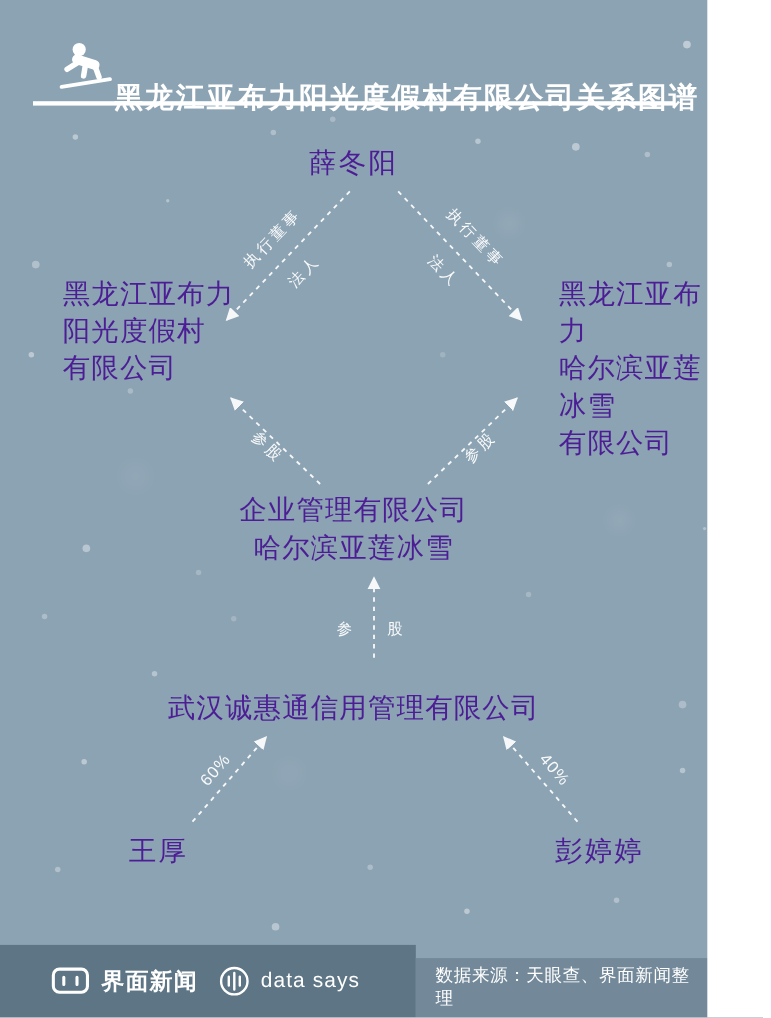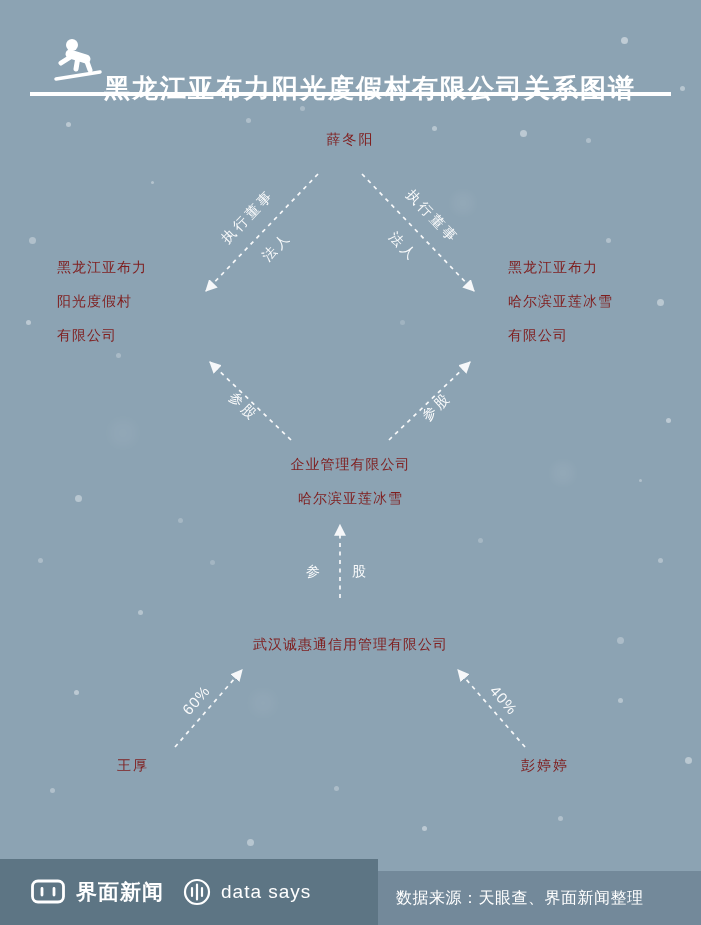--- a/index.html
+++ b/index.html
@@ -4,7 +4,7 @@
 <style>
   html,body{margin:0;padding:0;}
   .page{
-    position:relative;width:701px;height:925px;overflow:hidden;
+    position:relative;width:643px;height:925px;overflow:hidden;
     background:#8ca3b3;
     font-family:"Liberation Sans","DejaVu Sans",sans-serif;
   }

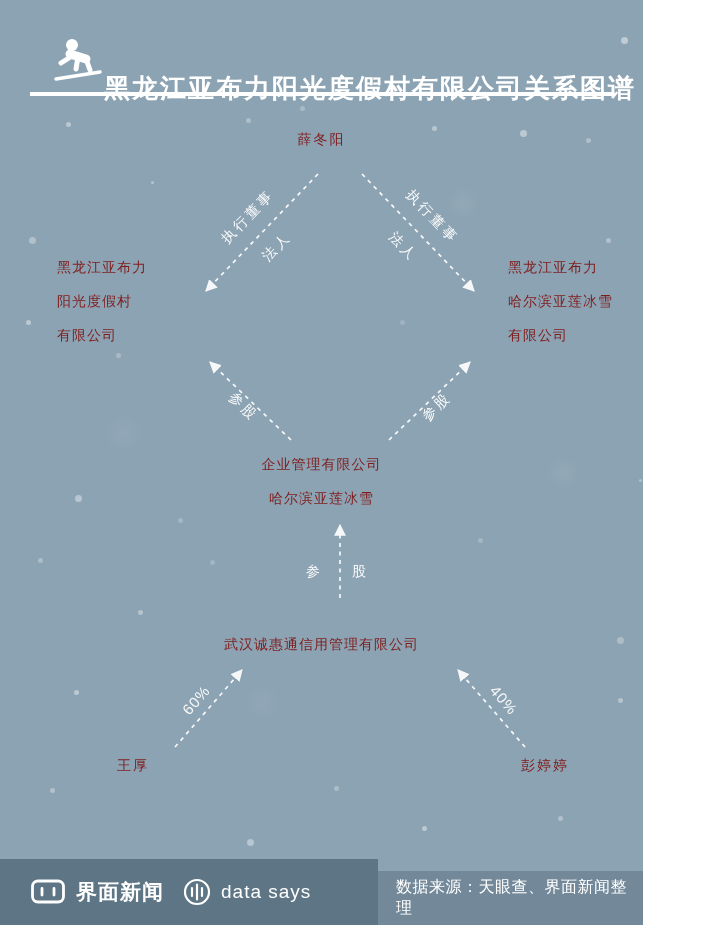--- a/index.html
+++ b/index.html
@@ -63,7 +63,7 @@
   .edges{position:absolute;left:0;top:0;z-index:1;pointer-events:none;}
 
   
-  .node{position:absolute;z-index:2;color:#7f1d1d;font-size:14px;letter-spacing:1px;}
+  .node{position:absolute;z-index:2;color:#4c1d95;font-size:25px;letter-spacing:1px;}
   .person-top{left:0;right:0;top:131px;text-align:center;letter-spacing:2px;}
   .company-left{left:57px;top:250px;line-height:34px;text-align:left;}
   .company-right{left:508px;top:250px;line-height:34px;text-align:left;}

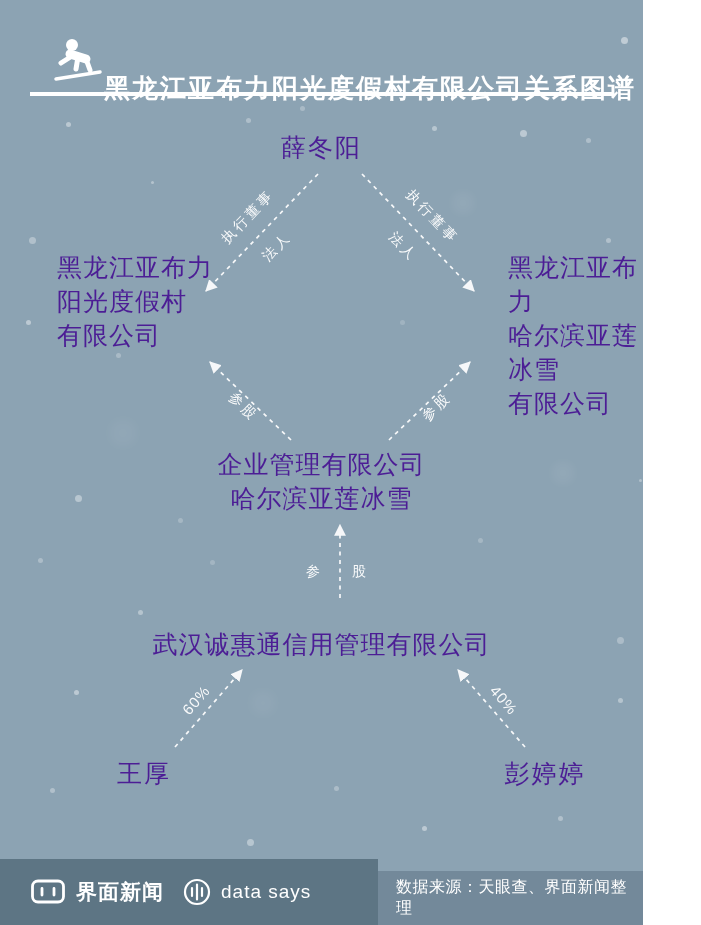--- a/index.html
+++ b/index.html
@@ -86,7 +86,7 @@
 
   
   .footer{position:absolute;left:0;bottom:0;width:100%;height:66px;display:flex;z-index:4;}
-  .footer-left{width:378px;background:#5d7584;display:flex;align-items:center;padding-left:30px;box-sizing:border-box;}
+  .footer-left{width:378px;background:#5d7584;display:flex;align-items:center;padding-left:46px;box-sizing:border-box;}
   .footer-right{flex:1;background:#73899a;display:flex;align-items:center;padding-left:18px;margin-top:12px;}
   .brand-cn{color:#fff;font-size:21px;font-weight:700;letter-spacing:1px;margin-left:10px;}
   .brand-en{color:#fff;font-size:19px;letter-spacing:1px;margin-left:9px;}

